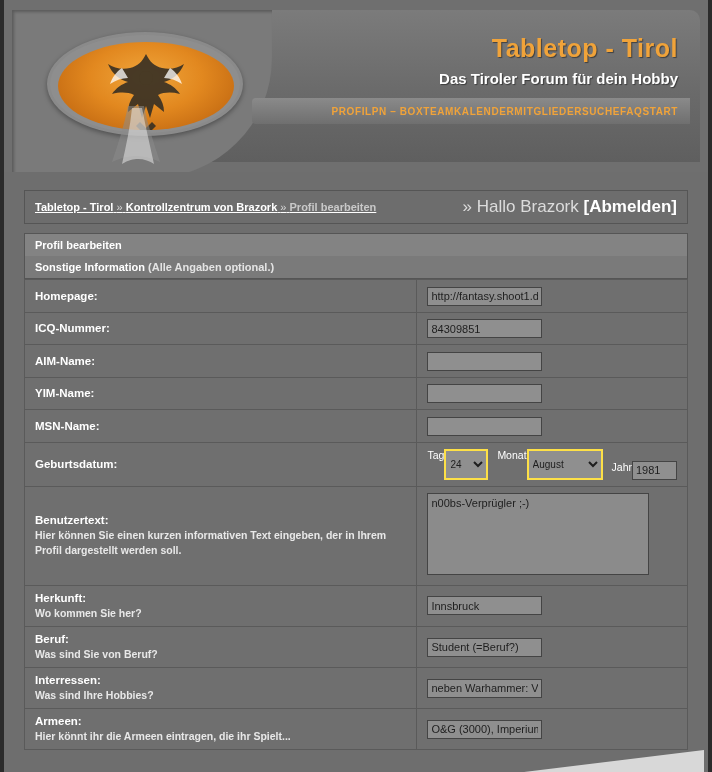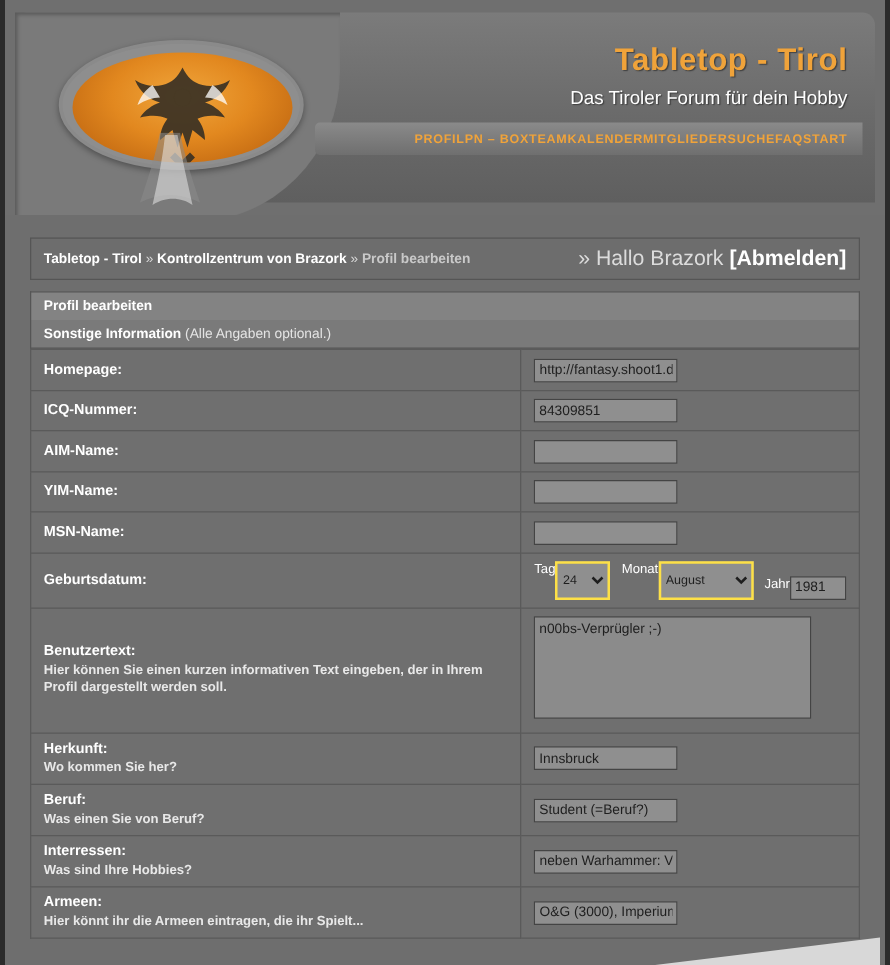--- a/index.html
+++ b/index.html
@@ -80,7 +80,7 @@
     position: absolute;
     right: 22px; top: 60px;
     font-size: 15px;
-    font-weight: normal;
+    font-weight: bold;
     color: #ffffff;
     text-shadow: 1px 1px 1px rgba(0,0,0,.45);
   }

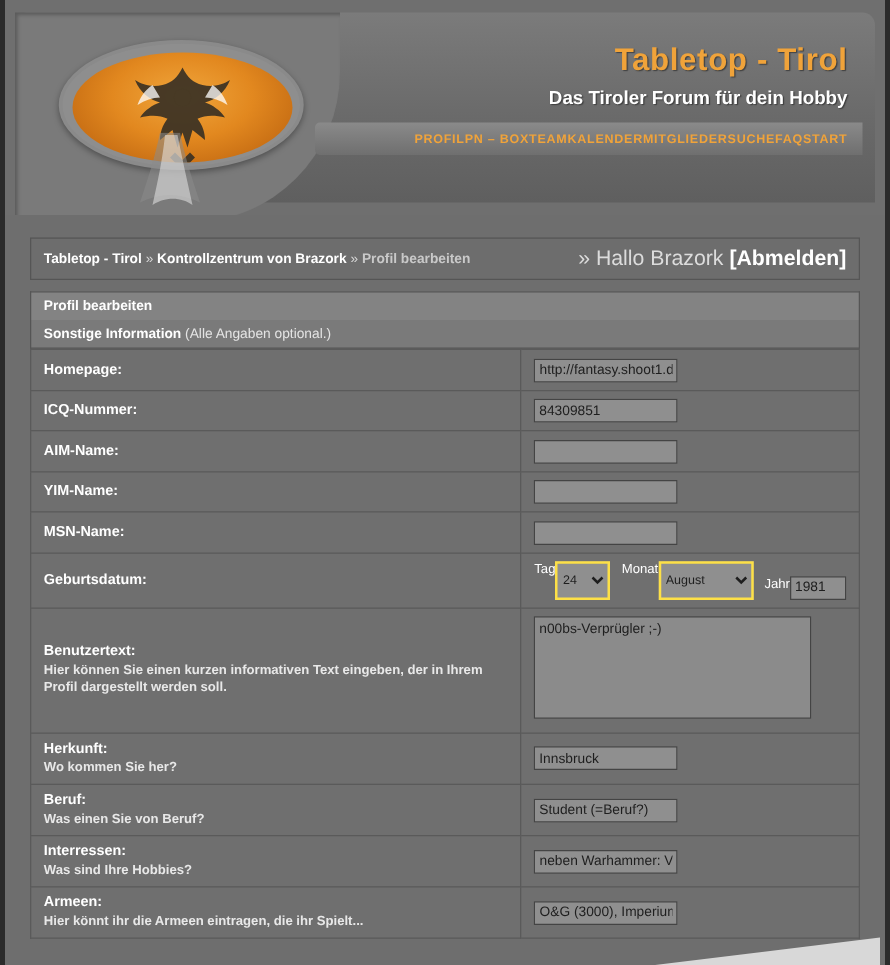--- a/index.html
+++ b/index.html
@@ -123,7 +123,7 @@
     color: #ffffff;
     margin-bottom: 9px;
   }
-  .breadcrumb-left { font-weight: bold; color: #ffffff; }
+  .breadcrumb-left { font-weight: bold; color: #ffffff; text-decoration: underline; }
   .breadcrumb-left .sep { color: #d8d8d8; font-weight: normal; }
   .breadcrumb-left .cur { color: #c9c9c9; font-weight: bold; }
   .breadcrumb-right { color: #dcdcdc; font-size: 17px; }

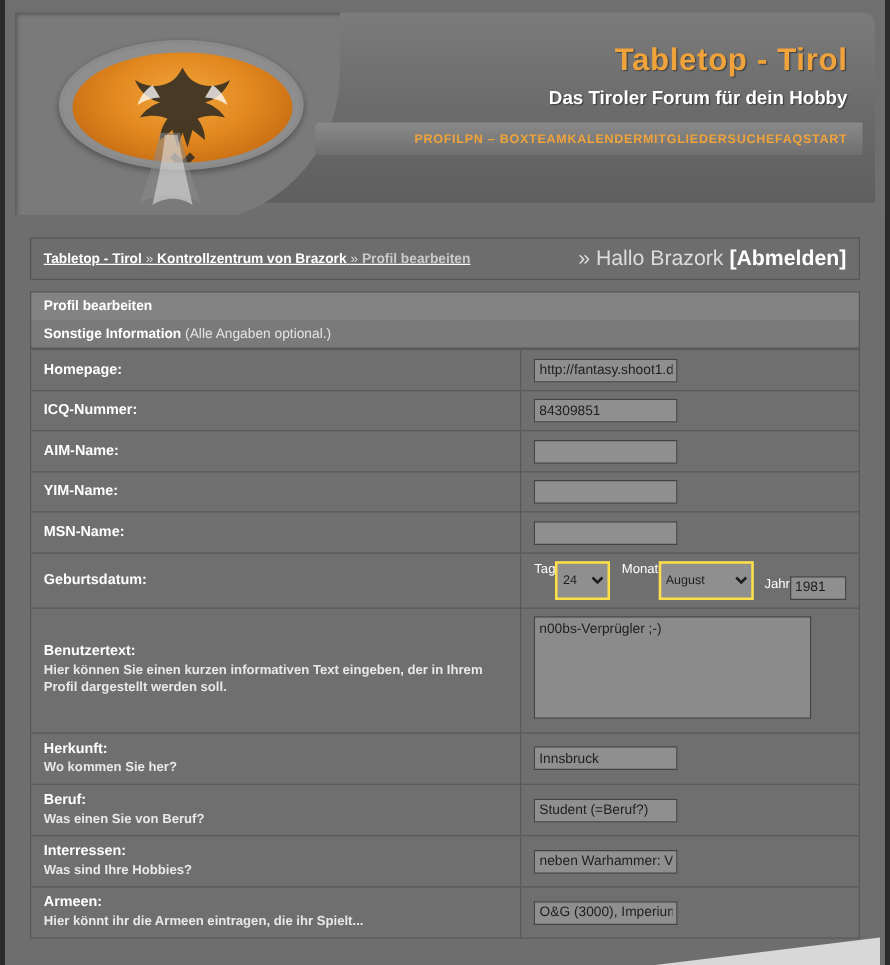--- a/index.html
+++ b/index.html
@@ -147,7 +147,7 @@
     color: #ffffff;
   }
   .section-sub b { font-weight: bold; }
-  .section-sub span.note { font-weight: normal; color: #e4e4e4; }
+  .section-sub span.note { font-weight: bold; color: #e4e4e4; }
 
   table.form {
     width: 100%;

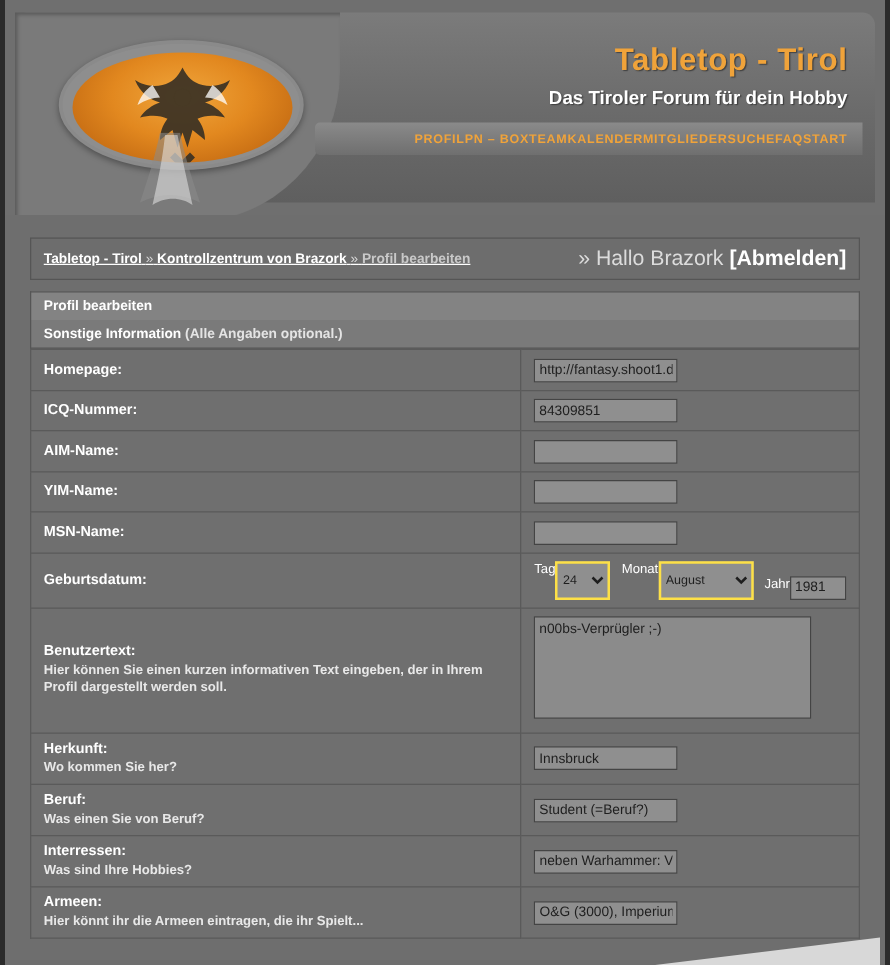--- a/index.html
+++ b/index.html
@@ -393,7 +393,7 @@
       <tr>
         <td class="label-cell">
           <div class="lab-title">Beruf:</div>
-          <div class="lab-desc">Was einen Sie von Beruf?</div>
+          <div class="lab-desc">Was sind Sie von Beruf?</div>
         </td>
         <td class="field-cell">
           <input class="txt" type="text" value="Student (=Beruf?)" style="">

